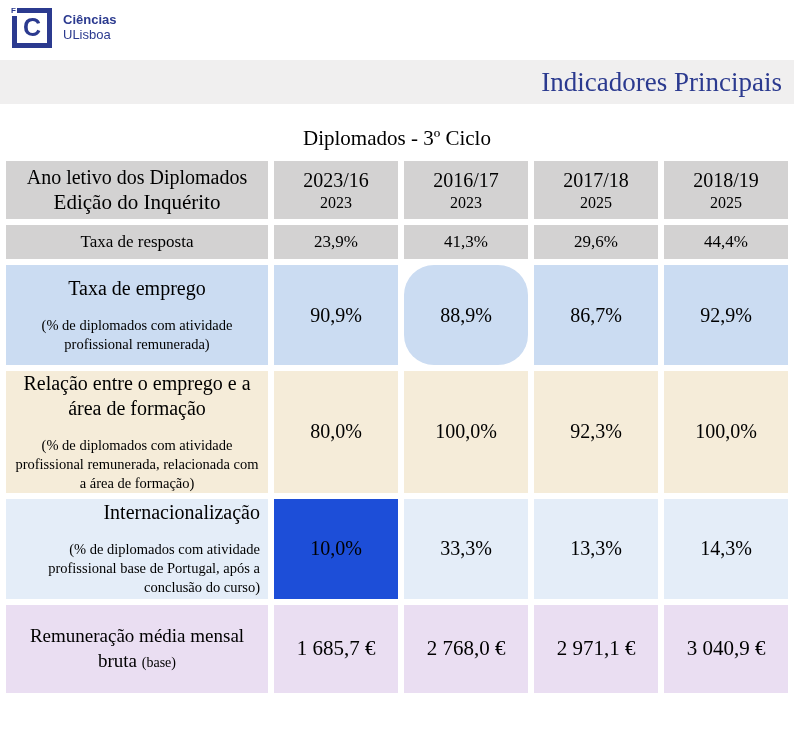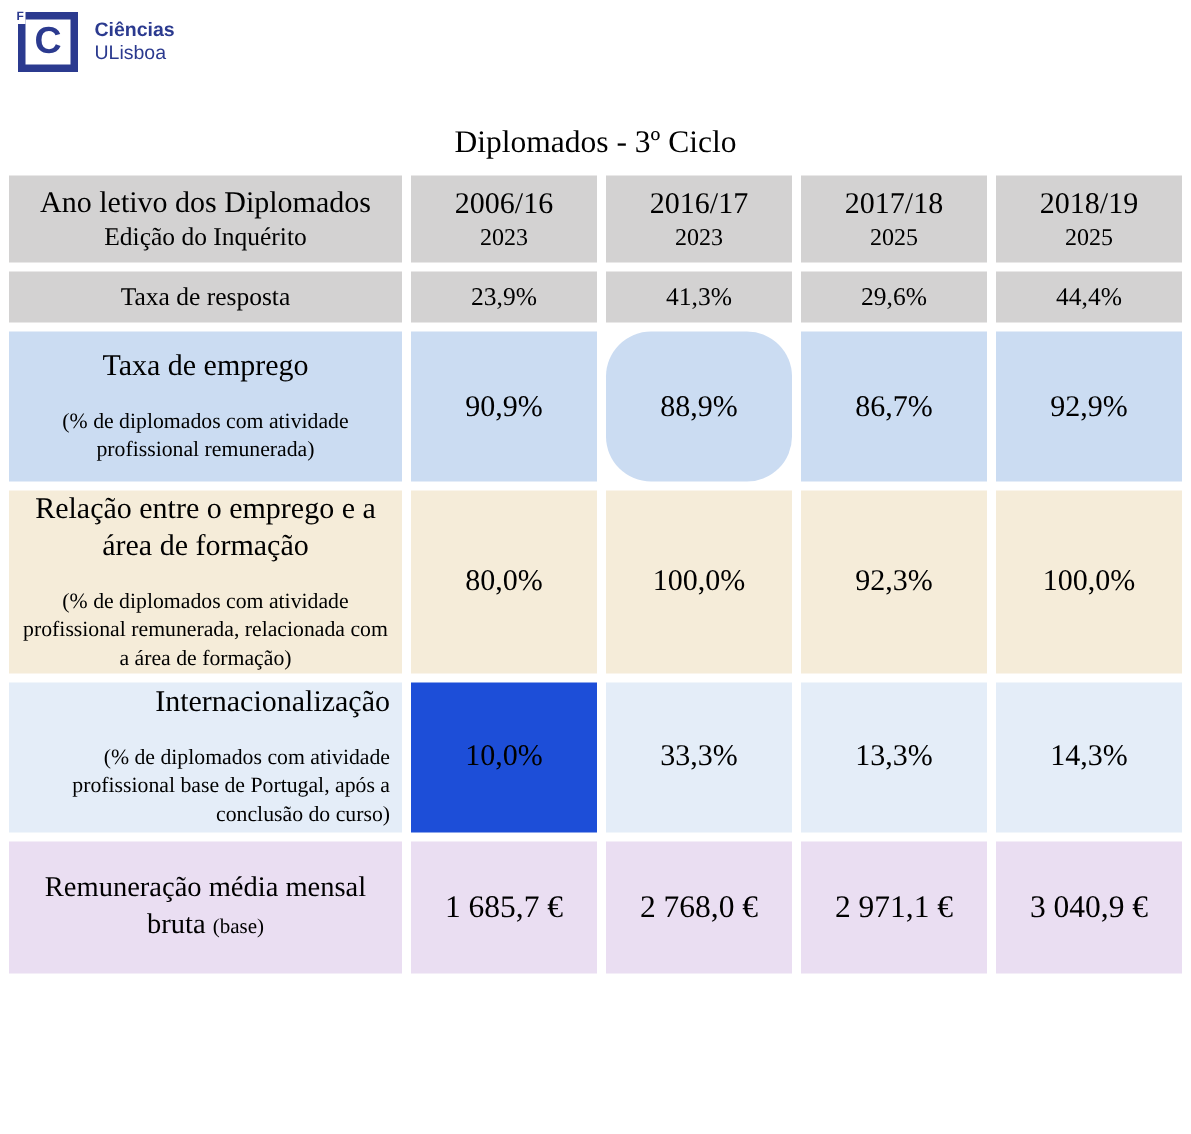--- a/index.html
+++ b/index.html
@@ -137,6 +137,9 @@
     </div>
   </header>
 
+  <div class="title-band">
+    <h1 class="page-title">Indicadores Principais</h1>
+  </div>
 
   <h2 class="table-title">Diplomados - 3º Ciclo</h2>
 

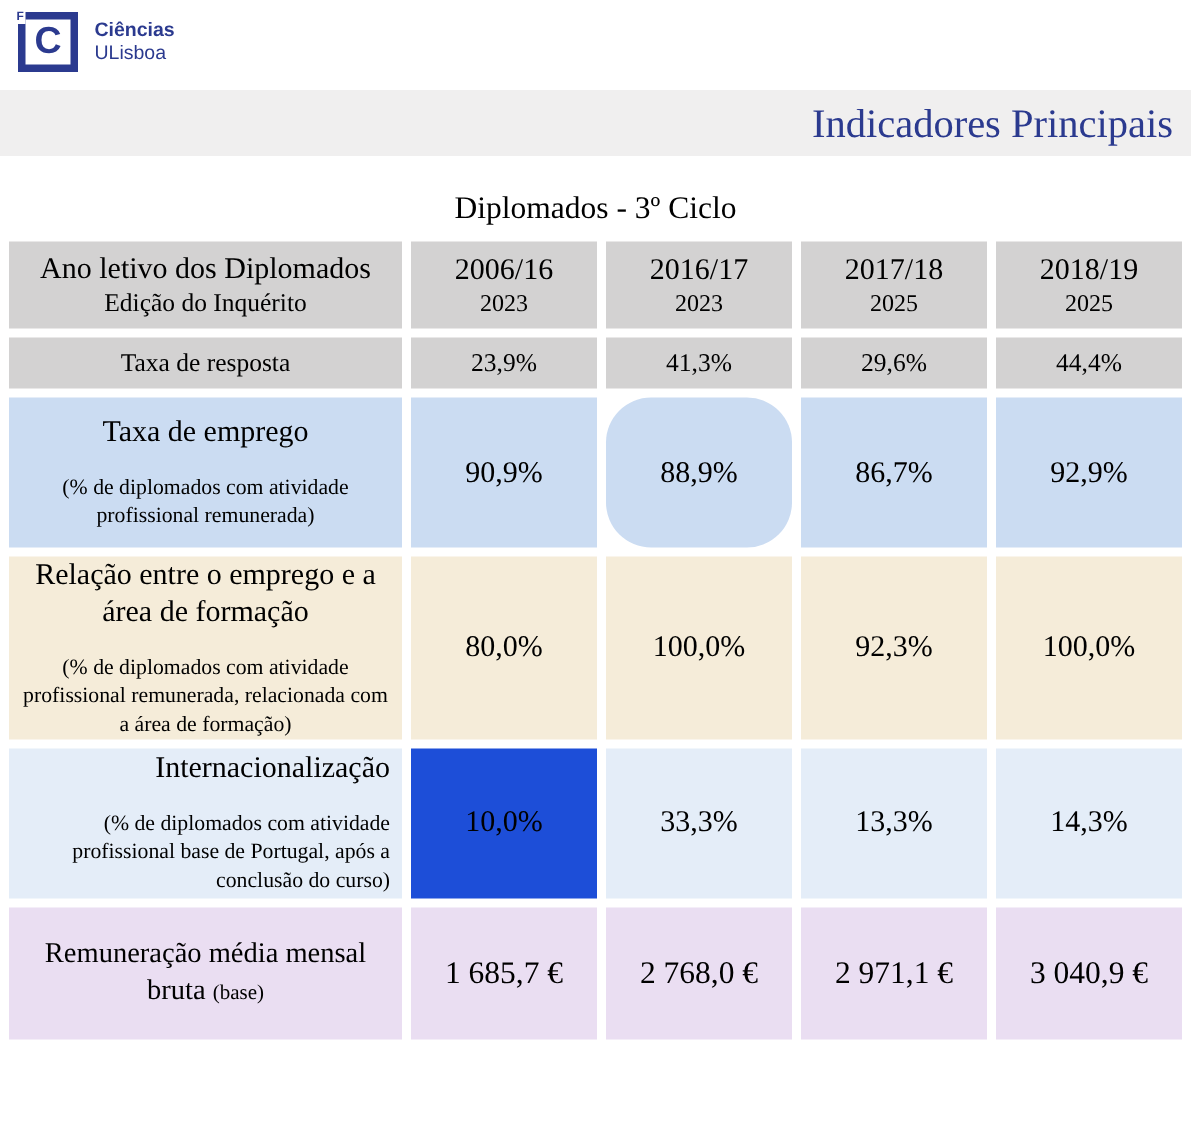--- a/index.html
+++ b/index.html
@@ -159,7 +159,7 @@
         <div class="head-sub">Edição do Inquérito</div>
       </td>
       <td class="cell" style="background-color: rgb(211, 210, 210);">
-        <div class="col-year">2006/16</div>
+        <div class="col-year">2023/16</div>
         <div class="col-edition">2023</div>
       </td>
       <td class="cell" style="background-color: rgb(211, 210, 210);">

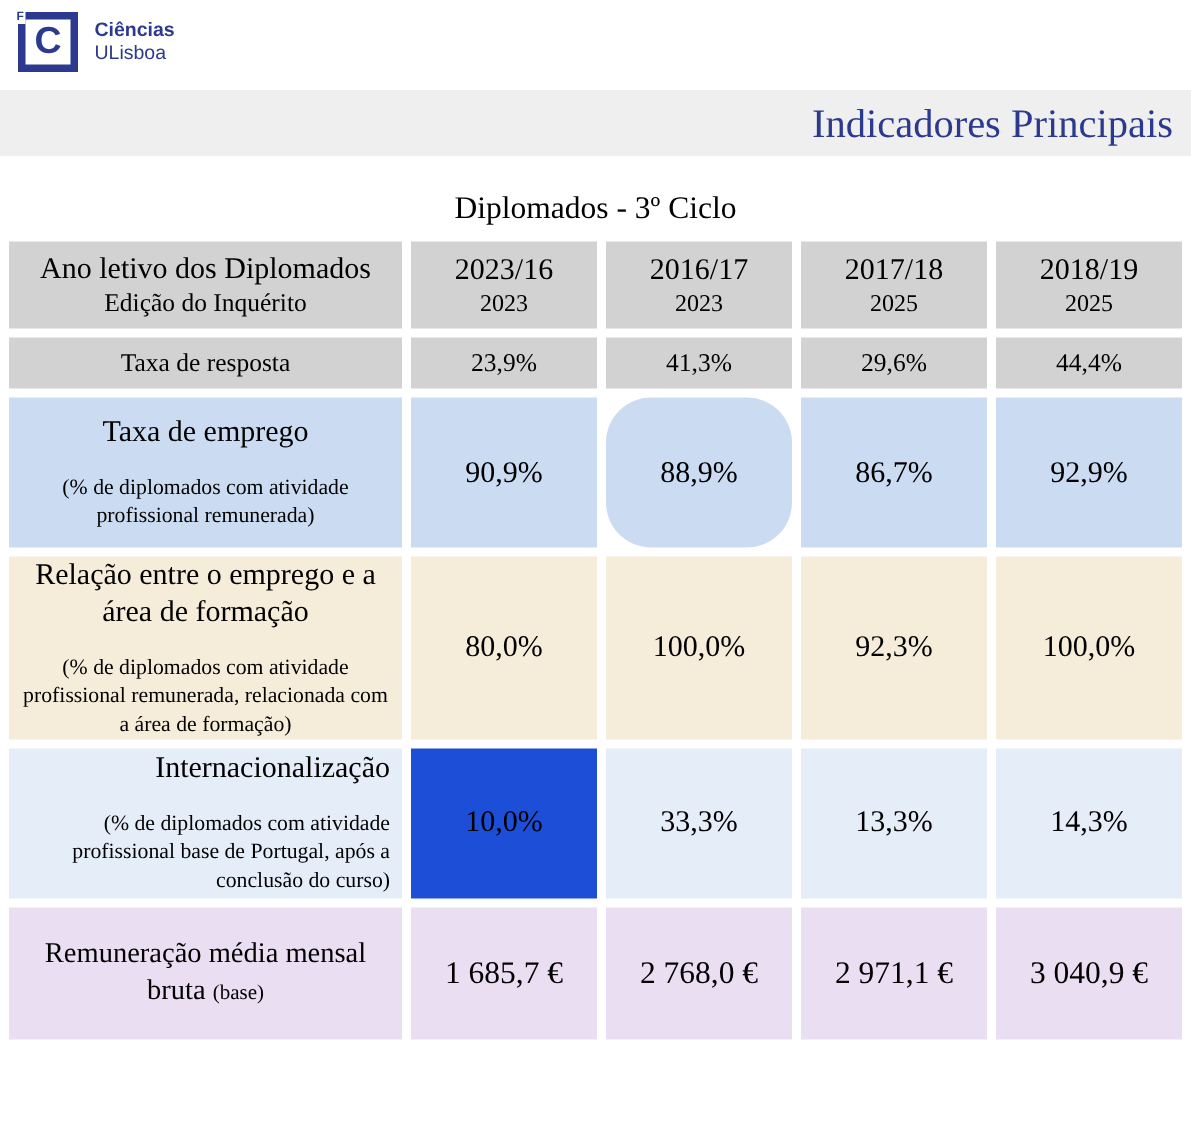--- a/index.html
+++ b/index.html
@@ -96,7 +96,7 @@
   
   tr.row-head td.cell { height: 58px; }
   .head-main { font-size: 20px; line-height: 1.25; }
-  .head-sub  { font-size: 17px; line-height: 1.2; }
+  .head-sub  { font-size: 21px; line-height: 1.2; }
   .col-year    { font-size: 20px; line-height: 1.25; }
   .col-edition { font-size: 16px; line-height: 1.2; }
 

